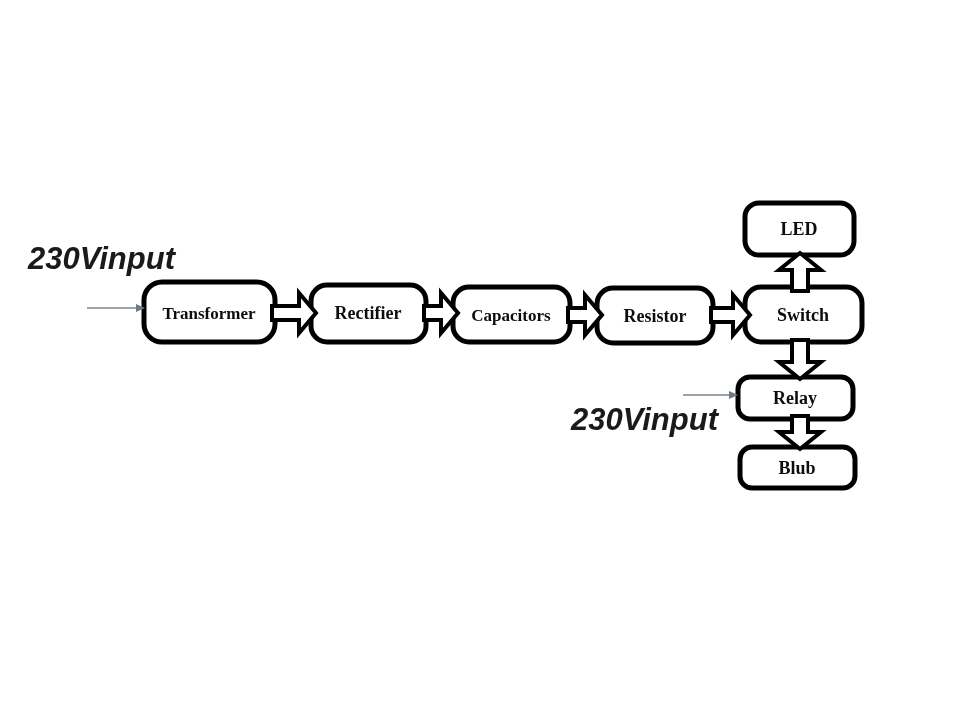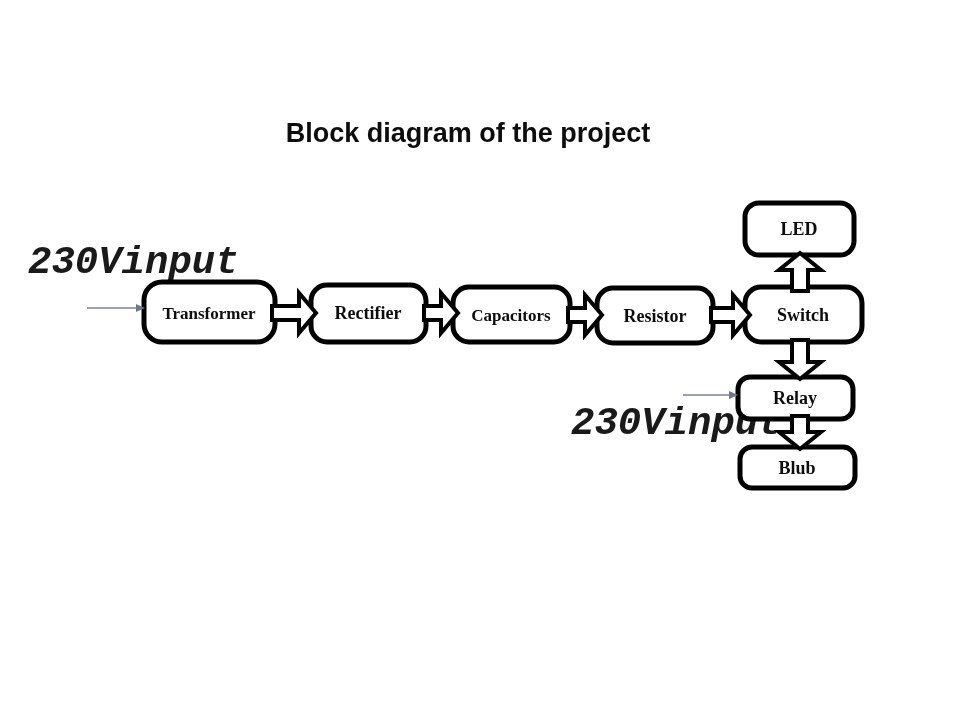--- a/index.html
+++ b/index.html
@@ -85,7 +85,6 @@
 
 <div class="stage">
 
-  <div class="page-title">Block diagram of the project</div>
 
   <div class="voltage-label voltage-left">230Vinput</div>
 

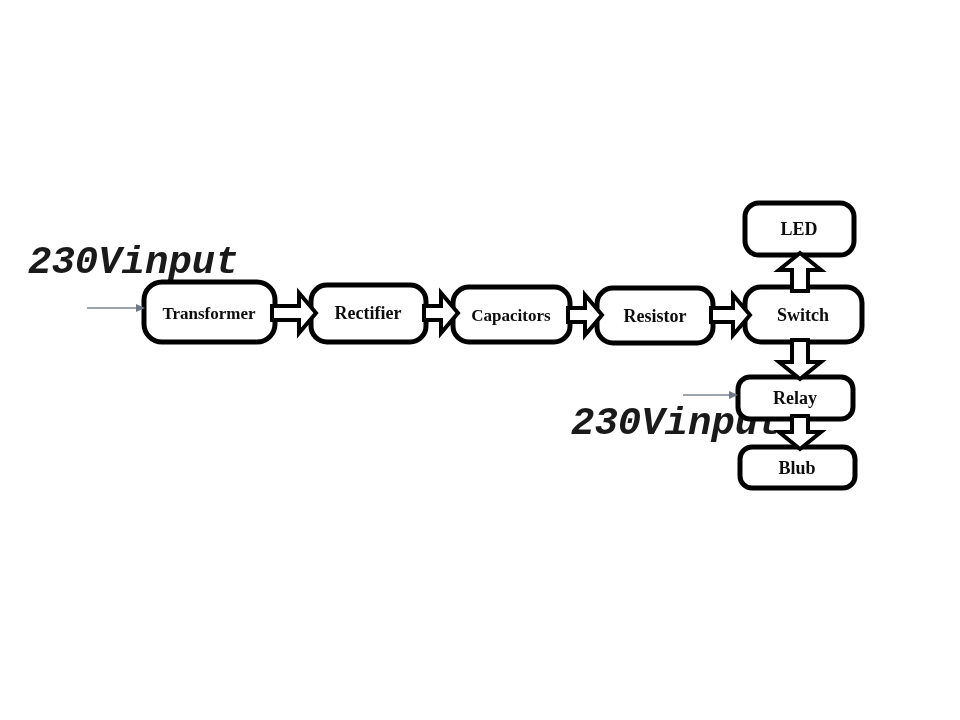--- a/index.html
+++ b/index.html
@@ -34,10 +34,10 @@
   }
   .voltage-label {
     position: absolute;
-    font-family: Liberation Mono, monospace;
+    font-family: Liberation Sans, sans-serif;
     font-style: italic;
     font-weight: 700;
-    font-size: 39px;
+    font-size: 31px;
     color: #1a1a1a;
     white-space: nowrap;
   }

